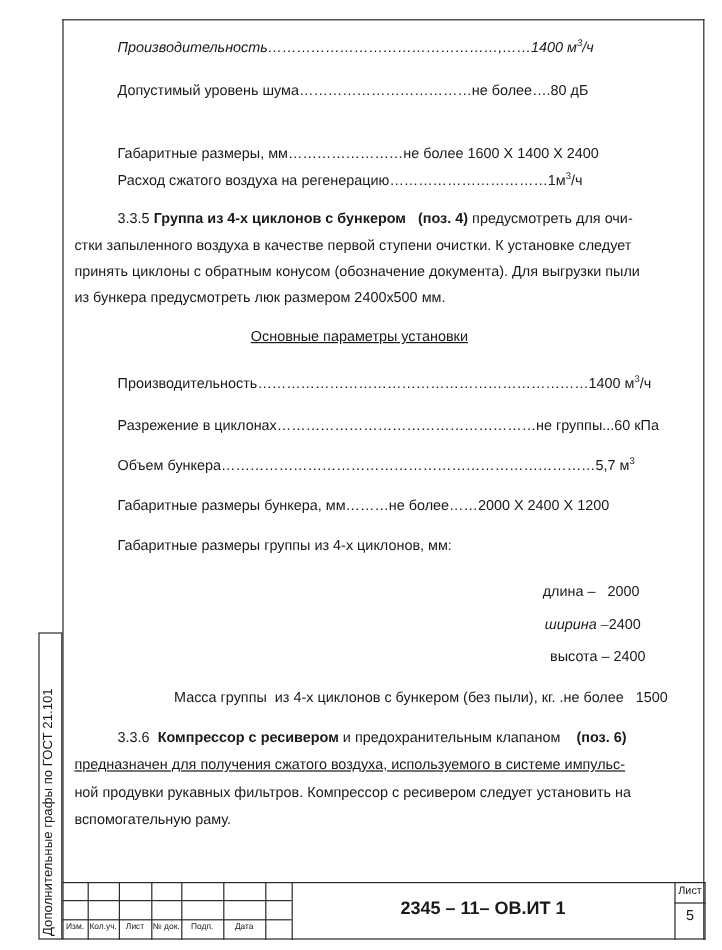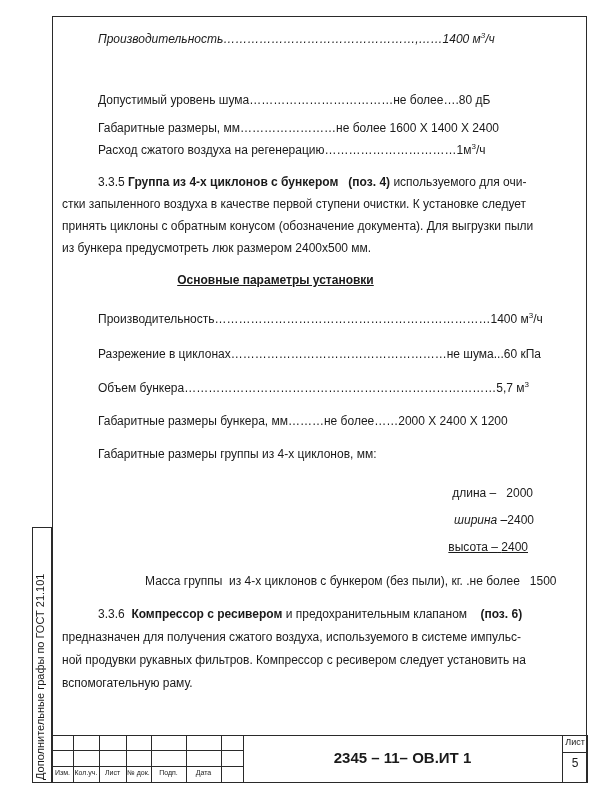--- a/index.html
+++ b/index.html
@@ -36,7 +36,7 @@
 <div class="line" style="left:98px; top:31px;font-style:italic;">
   <span>Производительность</span><span>…………………………………………,……</span><span>1400 м</span><span class="sup">3</span><span>/ч</span>
 </div>
-<div class="line" style="left:98px; top:68px;margin-top:25px;">
+<div class="line" style="left:98px; top:68px;">
   <span>Допустимый уровень шума</span><span>………………………………</span><span>не более….80 дБ</span>
 </div>
 <div class="line" style="left:98px; top:121px;">

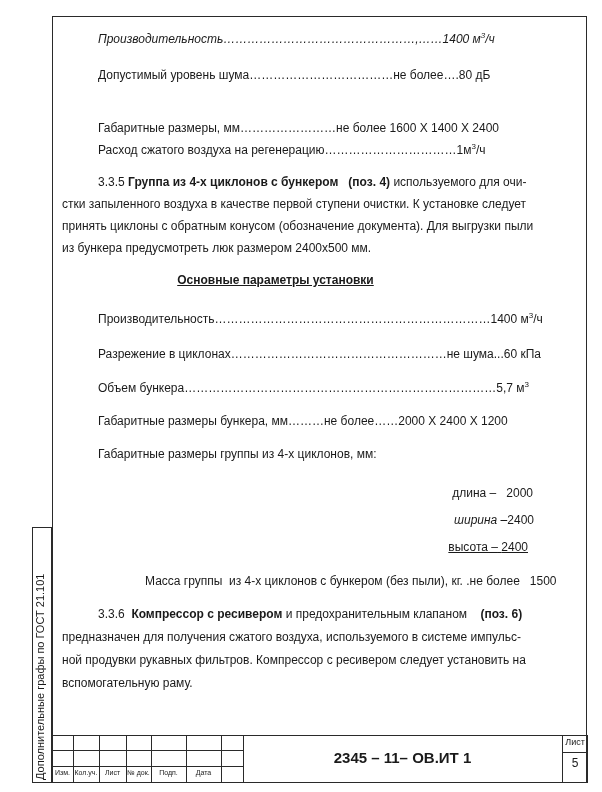--- a/index.html
+++ b/index.html
@@ -50,7 +50,7 @@
   <span>3.3.5</span>
   <span class="b">Группа из 4-х циклонов с бункером</span>&nbsp;&nbsp;
   <span class="b">(поз. 4)</span>
-  <span>используемого для очи-</span>
+  <span>предусмотреть для очи-</span>
 </div>
 <div class="line" style="left:62px; top:197px;">стки запыленного воздуха в качестве первой ступени очистки. К установке следует</div>
 <div class="line" style="left:62px; top:219px;">принять циклоны с обратным конусом (обозначение документа). Для выгрузки пыли</div>

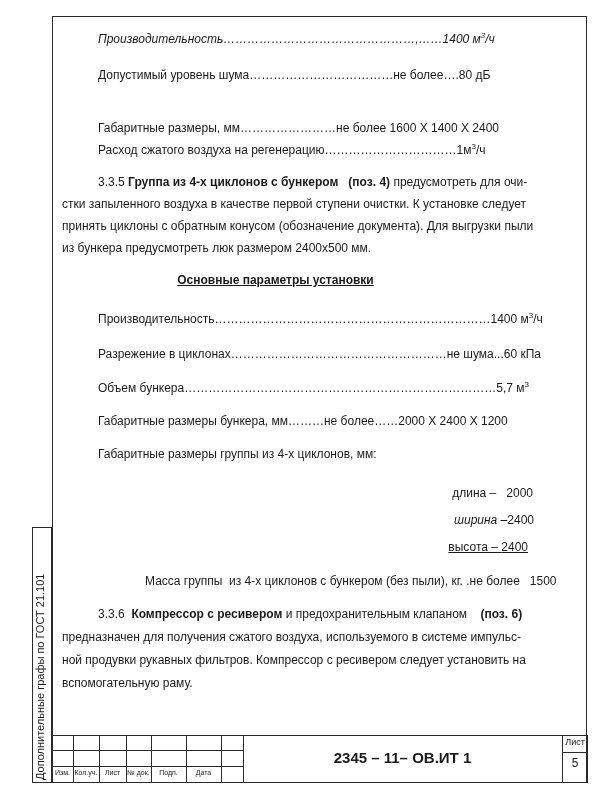--- a/index.html
+++ b/index.html
@@ -14,8 +14,8 @@
   .line { position:absolute; font-size:12px; white-space:nowrap; }
   .b { font-weight:bold; }
   .sup { font-size:8px; vertical-align:5px; }
-  .center-title { position:absolute; left:36px; width:479px; text-align:center; font-size:12px;
-                  top:273px; text-decoration:underline;font-weight:bold; }
+  .center-title { position:absolute; left:60px; width:479px; text-align:center; font-size:12px;
+                  top:273px; text-decoration:underline; }
   .right { position:absolute; font-size:12px; white-space:nowrap; text-align:right; }
   
   .tb { position:absolute; left:52px; top:735px; width:536px; height:48px;

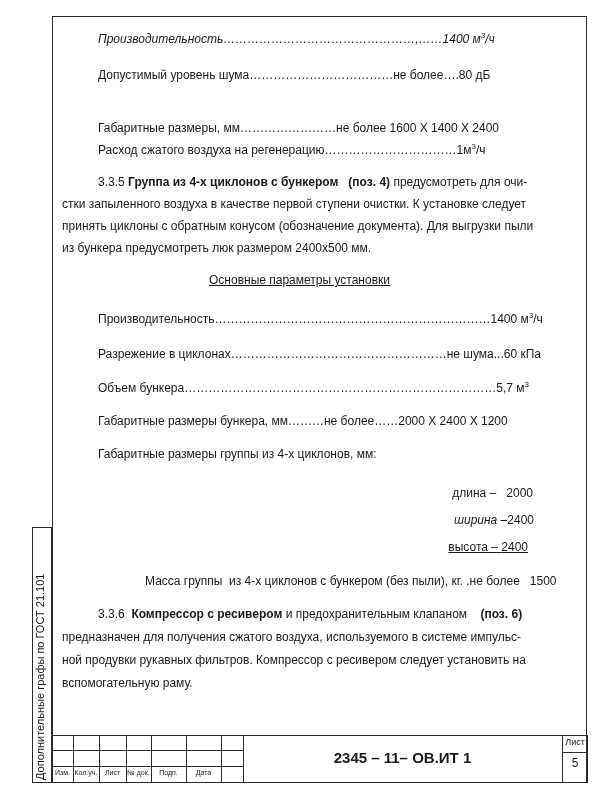--- a/index.html
+++ b/index.html
@@ -62,7 +62,7 @@
   <span>Производительность</span><span>……………………………………………………………</span><span>1400 м</span><span class="sup">3</span><span>/ч</span>
 </div>
 <div class="line" style="left:98px; top:347px;">
-  <span>Разрежение в циклонах</span><span>………………………………………………</span><span>не шума...60 кПа</span>
+  <span>Разрежение в циклонах</span><span>………………………………………………</span><span>не группы...60 кПа</span>
 </div>
 <div class="line" style="left:98px; top:380px;">
   <span>Объем бункера</span><span>……………………………………………………………………</span><span>5,7 м</span><span class="sup">3</span>

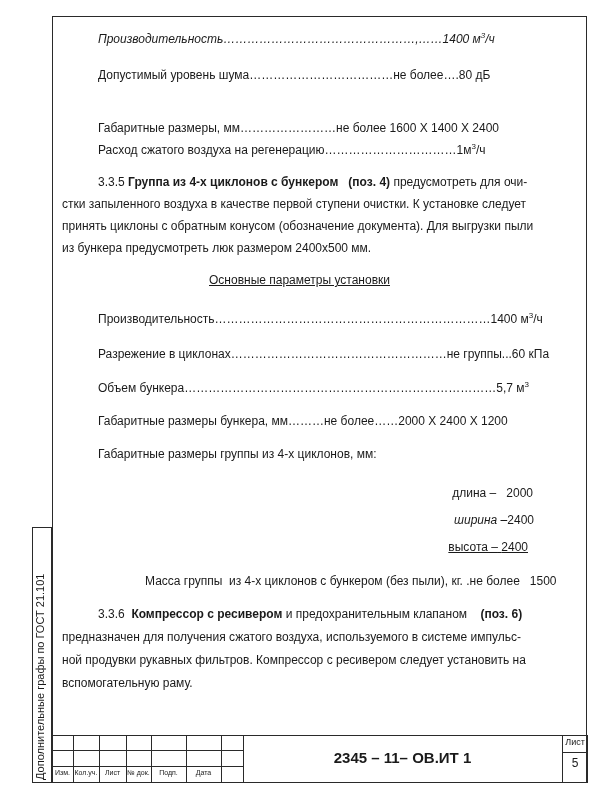--- a/index.html
+++ b/index.html
@@ -79,7 +79,7 @@
 <div class="right" style="right:68px; top:513px; font-style:italic;">
   <span>ширина –</span><span style="font-style:normal;">2400</span>
 </div>
-<div class="right" style="right:74px; top:540px;text-decoration:underline;">
+<div class="right" style="right:64px; top:540px;">
   <span>высота –</span>&nbsp;<span>2400</span>
 </div>
 

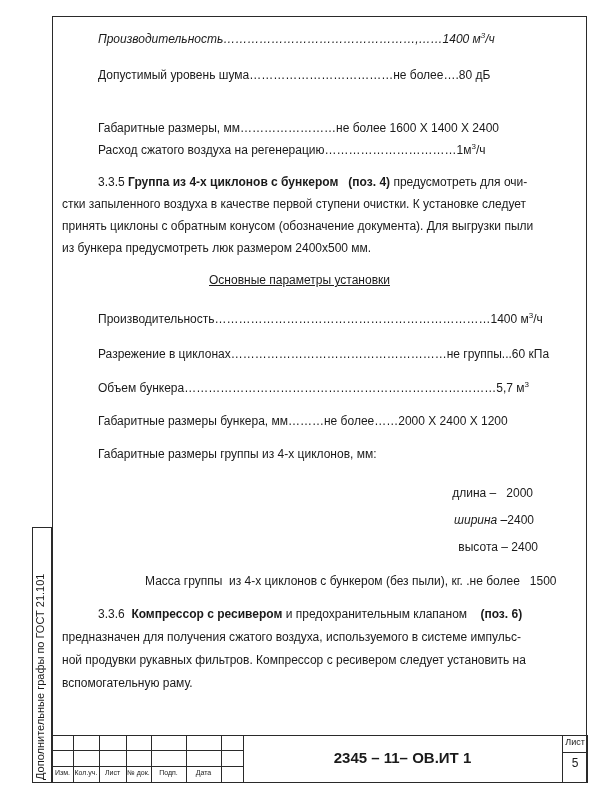--- a/index.html
+++ b/index.html
@@ -91,7 +91,7 @@
   <span>и предохранительным клапаном</span>&nbsp;&nbsp;&nbsp;
   <span class="b">(поз. 6)</span>
 </div>
-<div class="line" style="left:62px; top:630px;">предназначен для получения сжатого воздуха, используемого в системе импульс-</div>
+<div class="line" style="left:62px; top:630px;text-decoration:underline;">предназначен для получения сжатого воздуха, используемого в системе импульс-</div>
 <div class="line" style="left:62px; top:653px;">ной продувки рукавных фильтров. Компрессор с ресивером следует установить на</div>
 <div class="line" style="left:62px; top:676px;">вспомогательную раму.</div>
 

